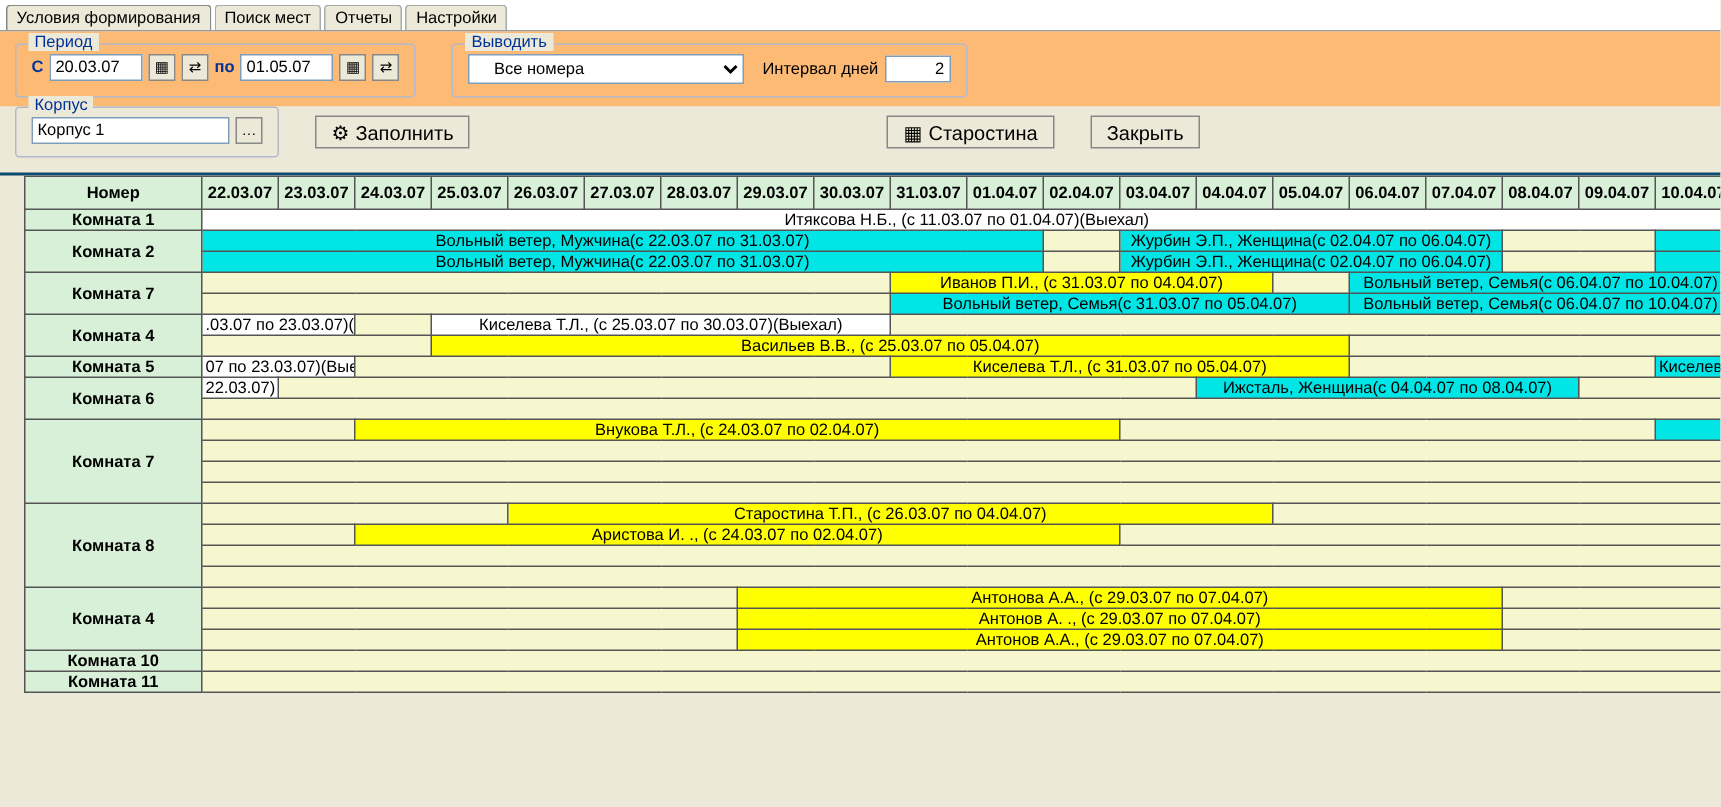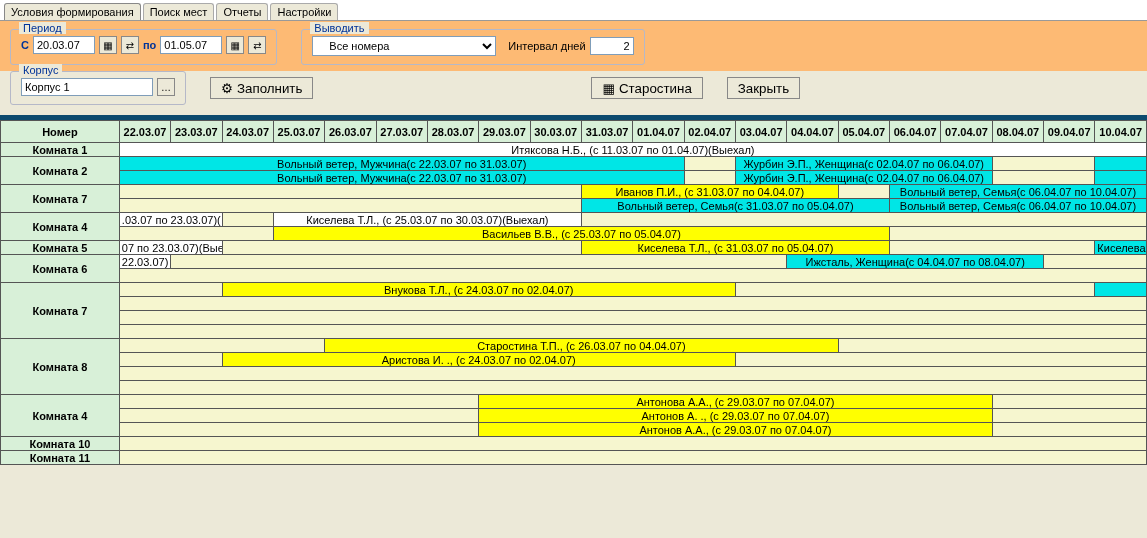--- a/index.html
+++ b/index.html
@@ -94,7 +94,7 @@
     background:#ece9d8;
   }
 
-  .gantt-wrap { overflow: hidden; border-top: 5px solid #0c4a6e; }
+  .gantt-wrap { overflow: hidden; border-top: 2px solid #0c4a6e; padding-left: 16px; }
   table.gantt { border-collapse: collapse; width: 100%; table-layout: fixed; }
   table.gantt th, table.gantt td {
     border: 1px solid #555;

